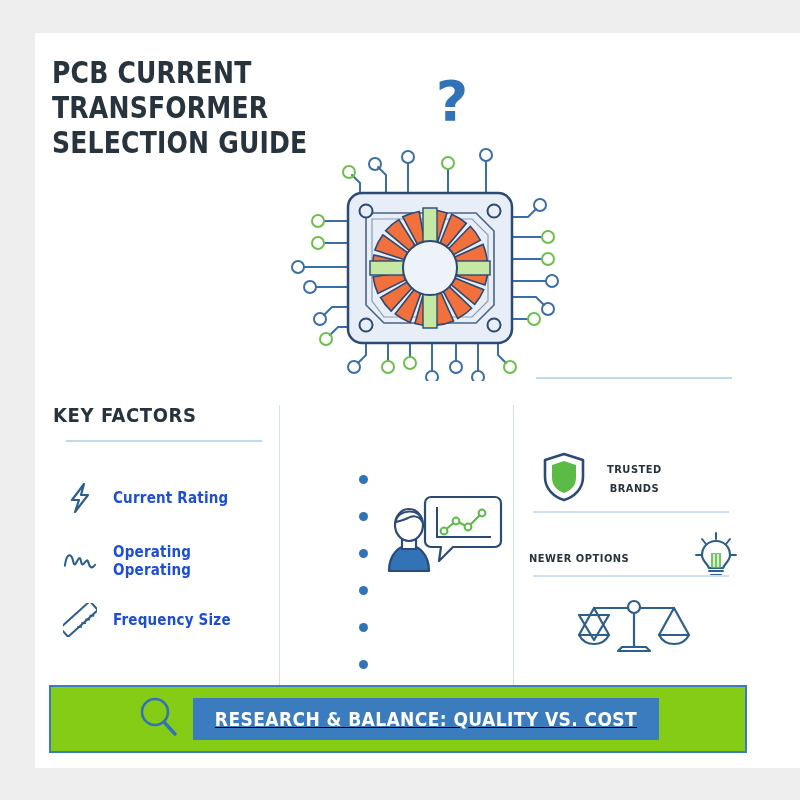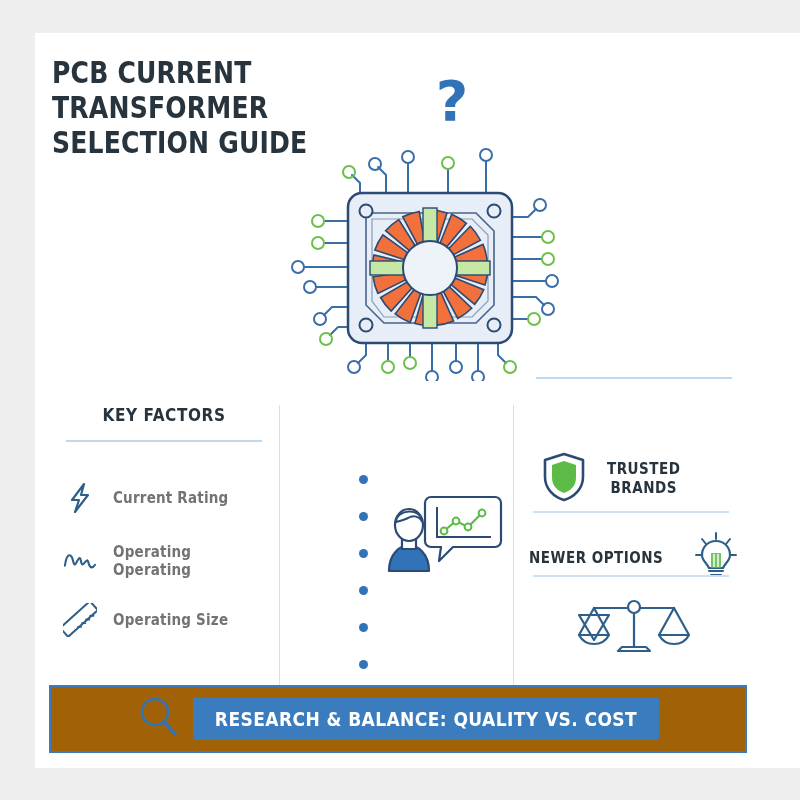--- a/index.html
+++ b/index.html
@@ -94,10 +94,10 @@
     color: #27333d;
     font-family: "Liberation Sans Narrow", "DejaVu Sans Condensed", "Liberation Sans", sans-serif;
     font-weight: bold;
-    font-size: 17px;
+    font-size: 20px;
     line-height: 21px;
     letter-spacing: 0.6px;
-    text-align: center;
+    text-align: left;
     text-transform: uppercase;
     white-space: pre-line;
   }

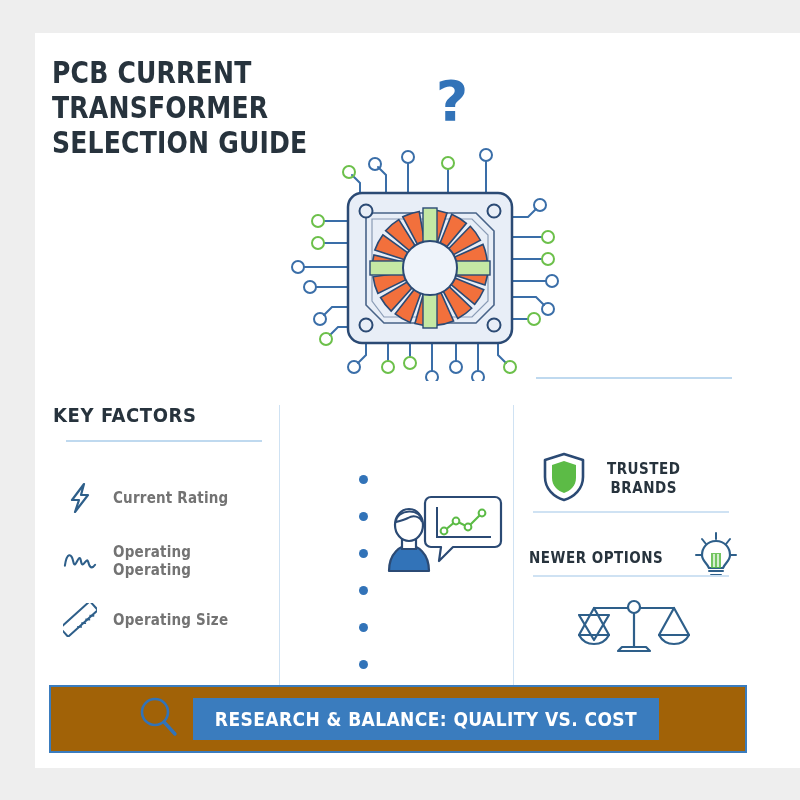--- a/index.html
+++ b/index.html
@@ -175,7 +175,7 @@
     color: #27333d;
     font-family: "Liberation Sans Narrow", "DejaVu Sans Condensed", "Liberation Sans", sans-serif;
     font-weight: bold;
-    font-size: 15px;
+    font-size: 11px;
     line-height: 19px;
     letter-spacing: 0.5px;
     text-align: center;

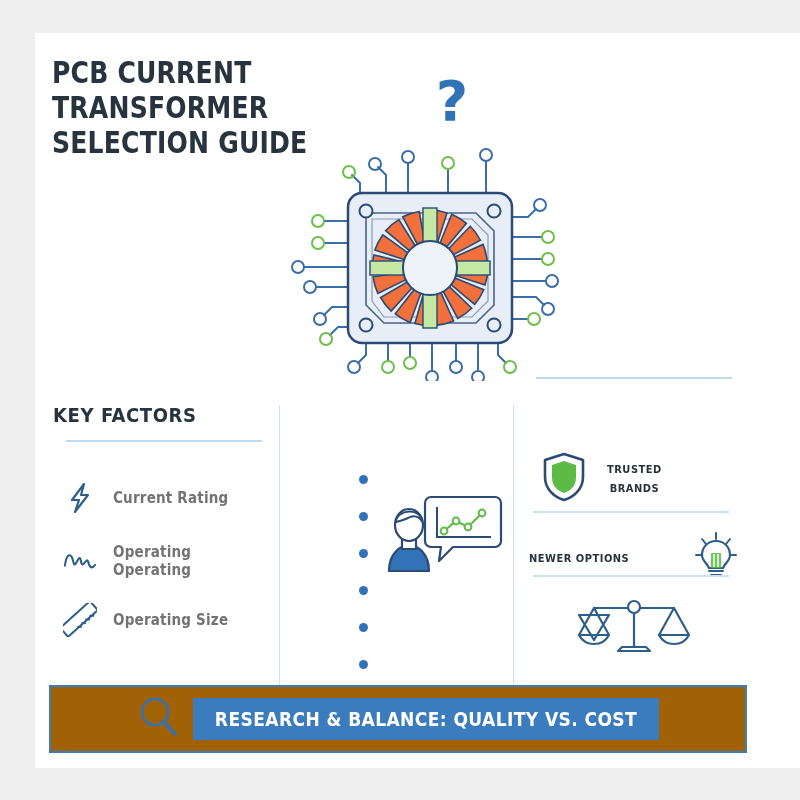--- a/index.html
+++ b/index.html
@@ -131,7 +131,7 @@
     justify-content: center;
   }
   .factor-label {
-    color: #737373;
+    color: #1d4ed8;
     font-family: "Liberation Sans Narrow", "DejaVu Sans Condensed", "Liberation Sans", sans-serif;
     font-weight: bold;
     font-size: 15px;

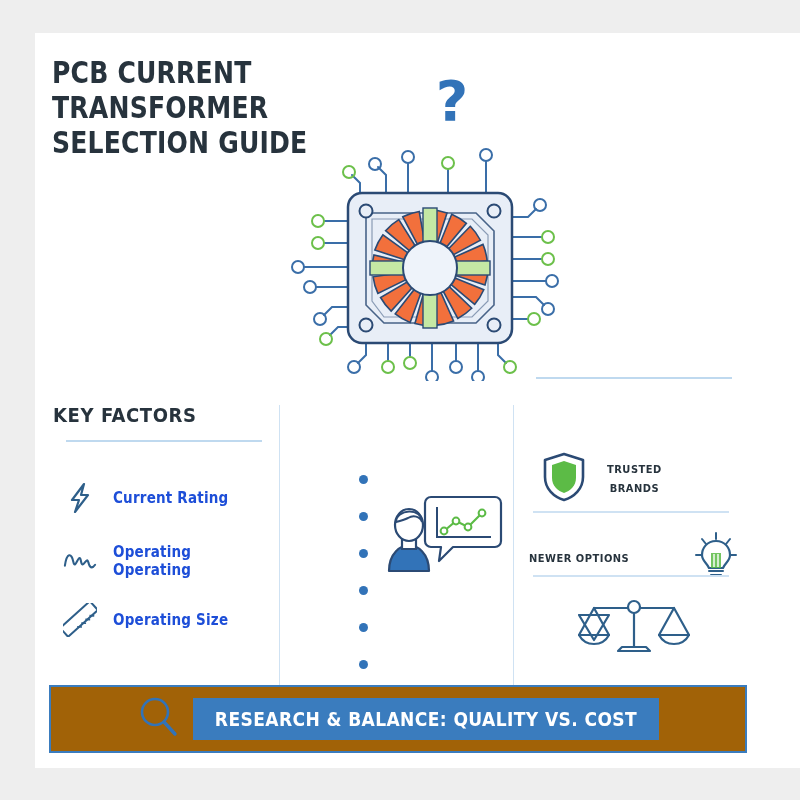--- a/index.html
+++ b/index.html
@@ -395,7 +395,7 @@
             </g>
           </svg>
         </span>
-        <span class="factor-label">Operating Size</span>
+        <span class="factor-label">Frequency Size</span>
       </div>
     </div>
 

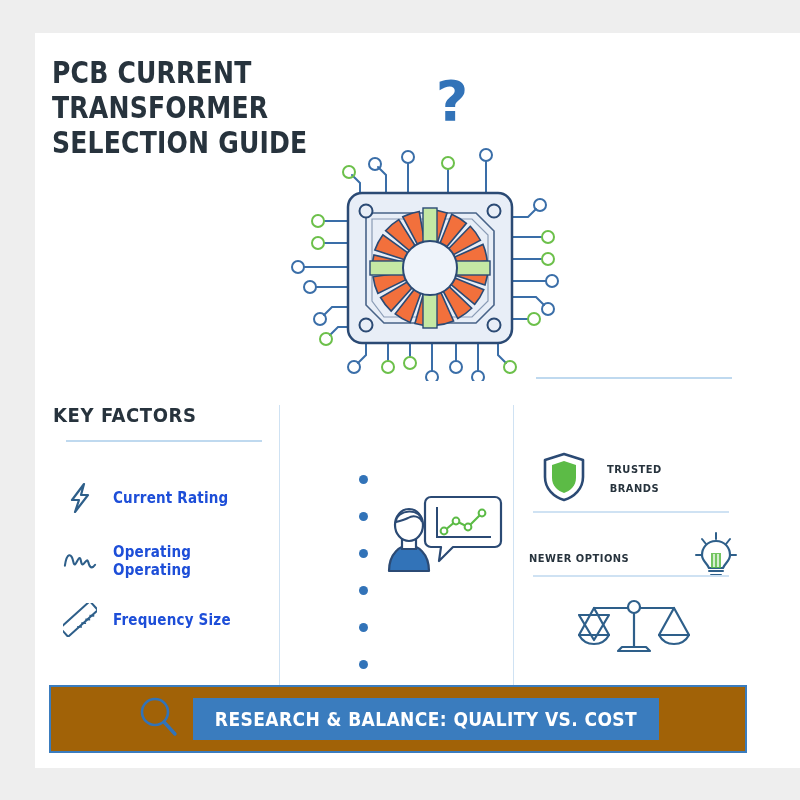--- a/index.html
+++ b/index.html
@@ -200,12 +200,13 @@
     width: 698px;
     height: 68px;
     border: 2px solid #3a7cbe;
-    background: #a16207;
+    background: #84cc16;
     box-sizing: border-box;
     display: flex;
     align-items: center;
     justify-content: center;
     gap: 14px;
+    text-decoration: underline;
   }
   .footer-banner {
     background: #3a7cbe;

